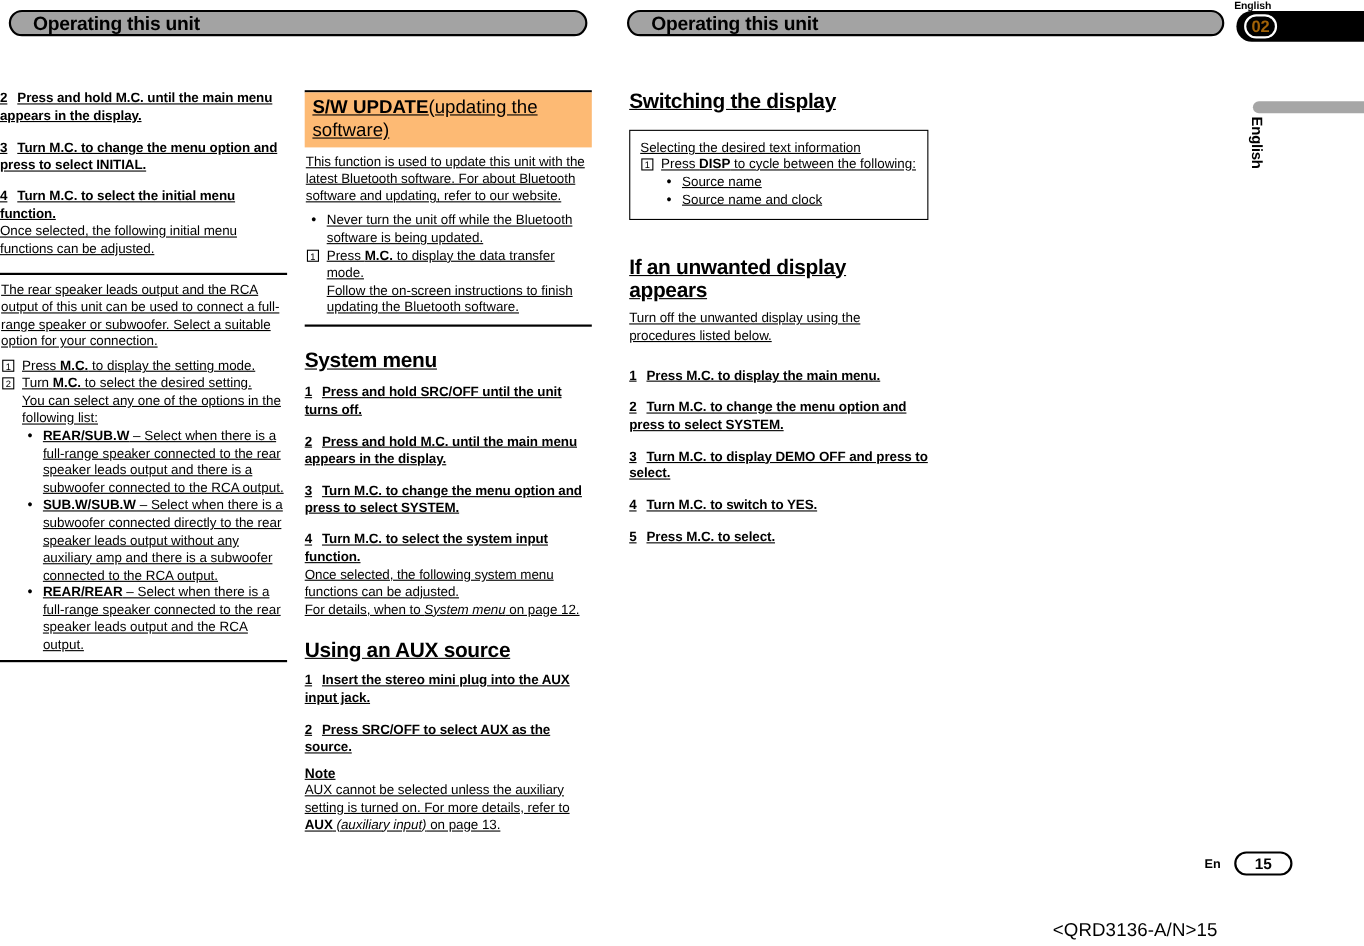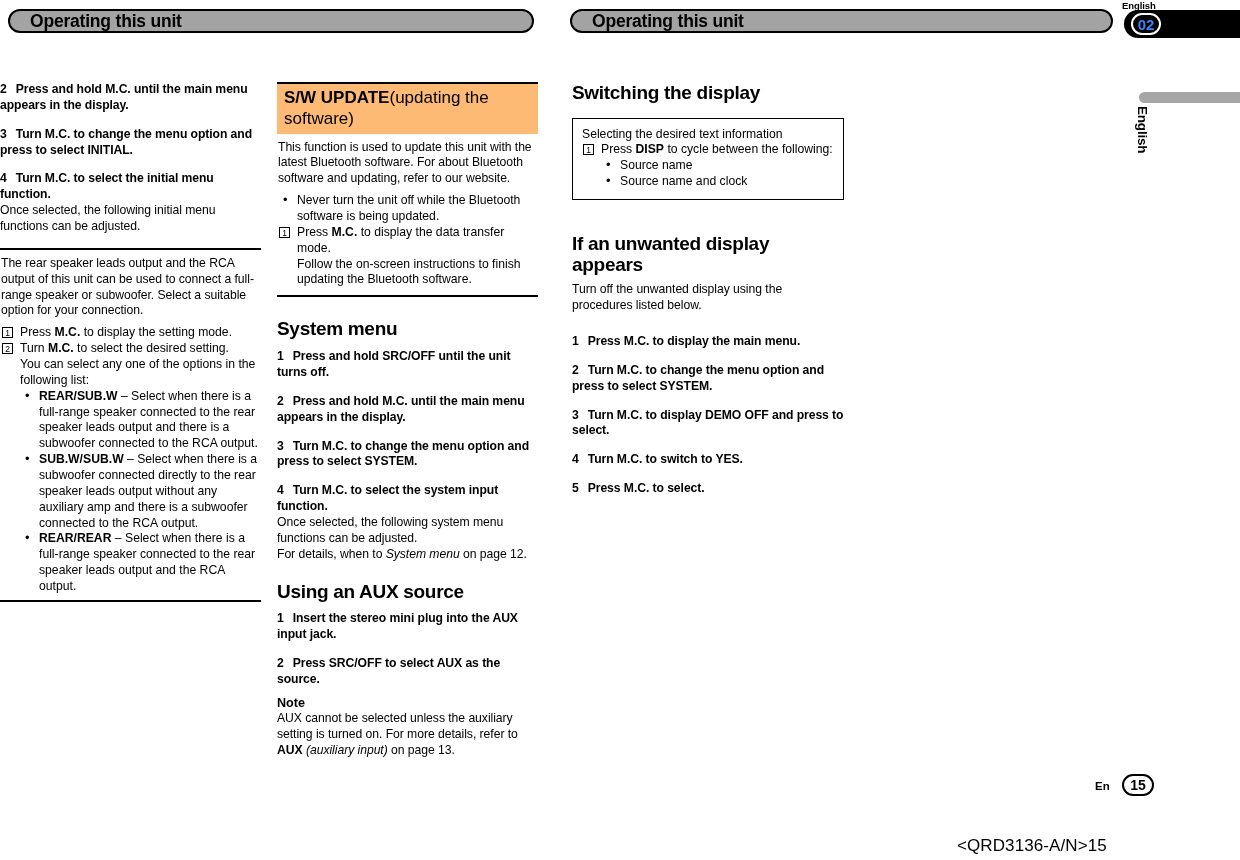--- a/index.html
+++ b/index.html
@@ -58,7 +58,7 @@
     width: 30px; height: 22px;
     border: 2px solid #fff;
     border-radius: 11px;
-    color: #3b82f6;
+    color: #a16207;
     font-size: 15px;
     font-weight: bold;
     display: flex;

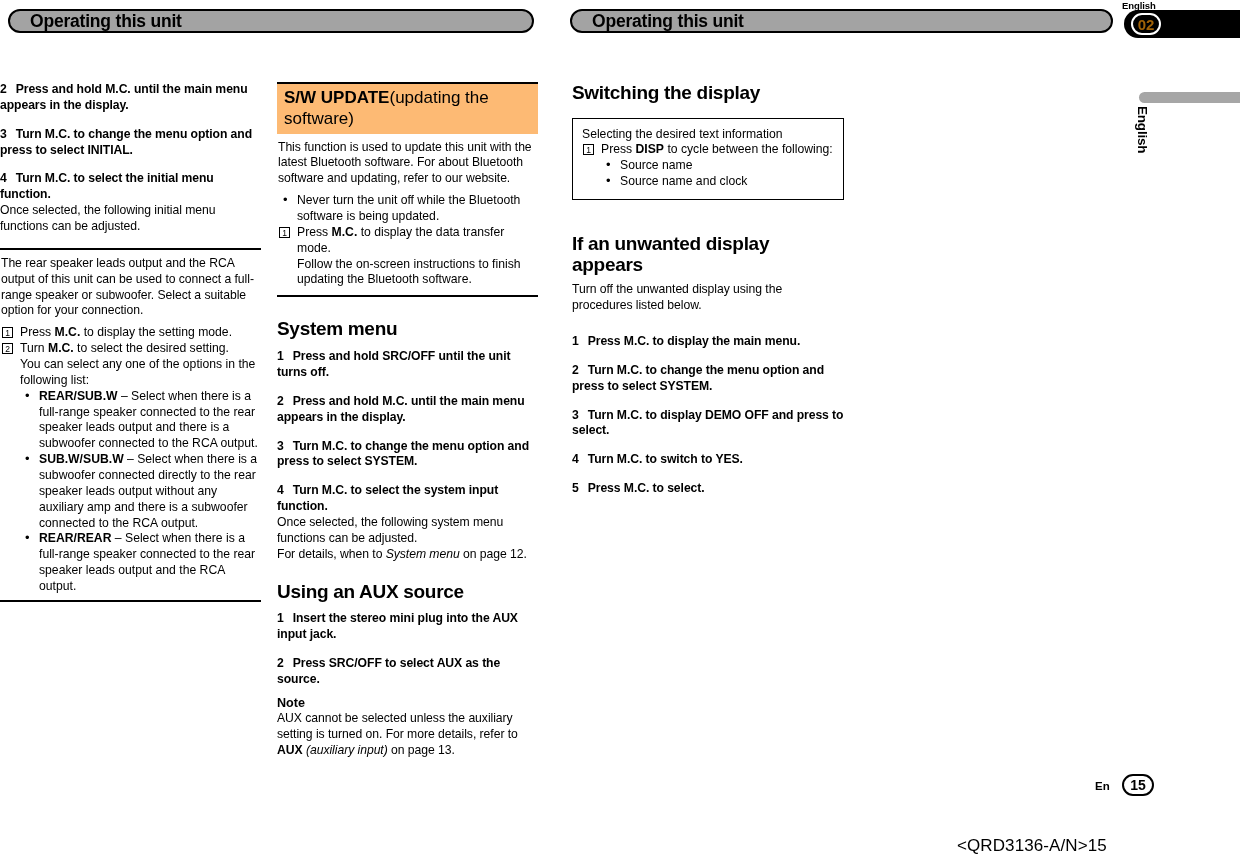--- a/index.html
+++ b/index.html
@@ -90,6 +90,7 @@
     position: absolute;
     top: 82px;
     width: 261px;
+    text-decoration: underline;
   }
   #col1 { left: 0px; }
   #col2 { left: 277px; }

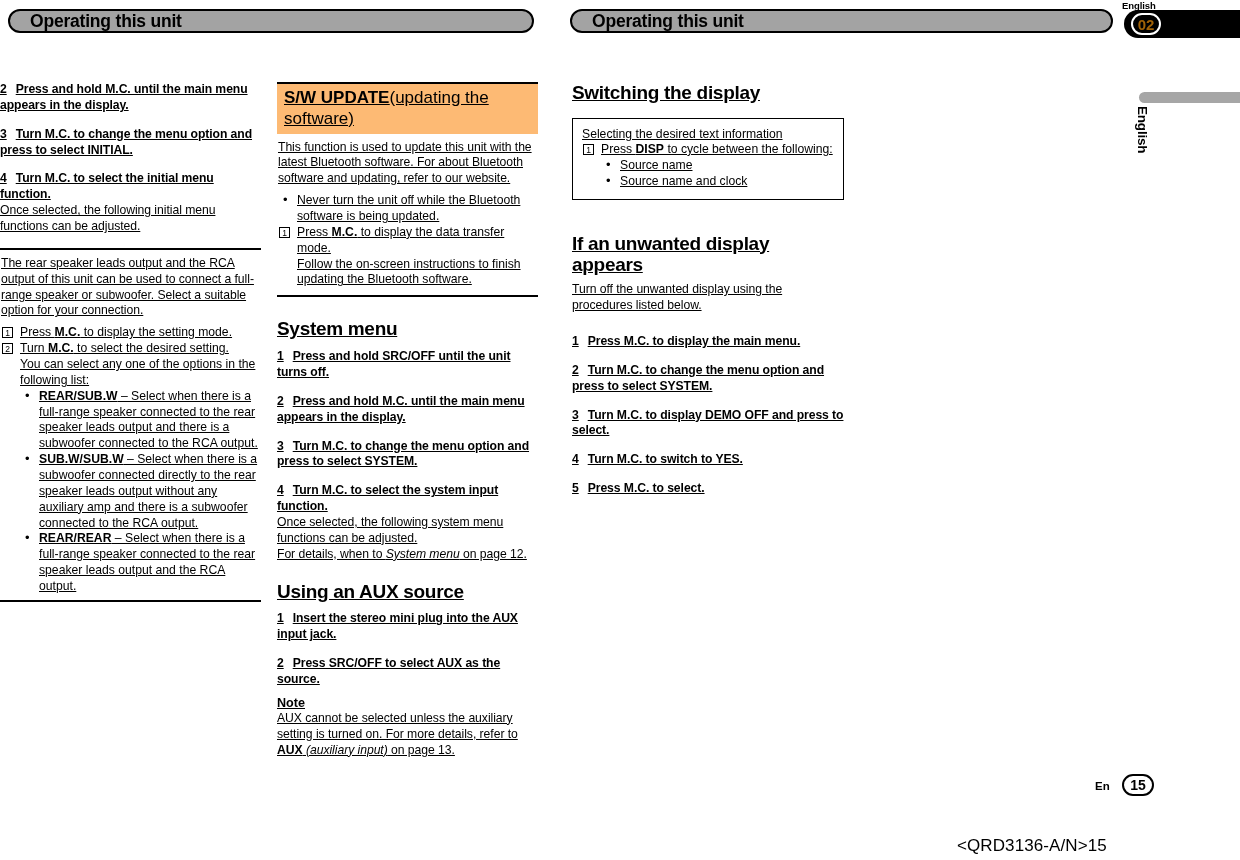--- a/index.html
+++ b/index.html
@@ -193,7 +193,7 @@
   .foot-page {
     position: absolute;
     left: 1122px; top: 774px;
-    width: 32px; height: 22px;
+    width: 53px; height: 22px;
     border: 2px solid #000;
     border-radius: 11px;
     font-size: 14px;

